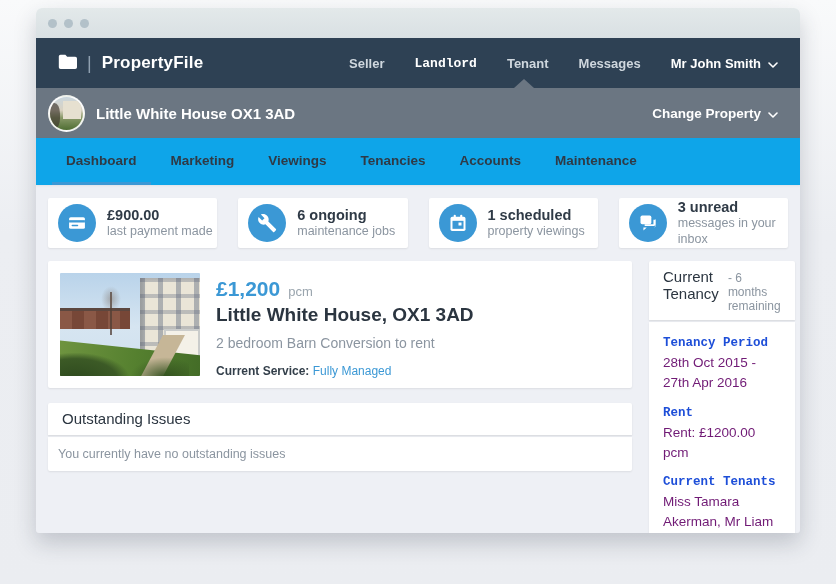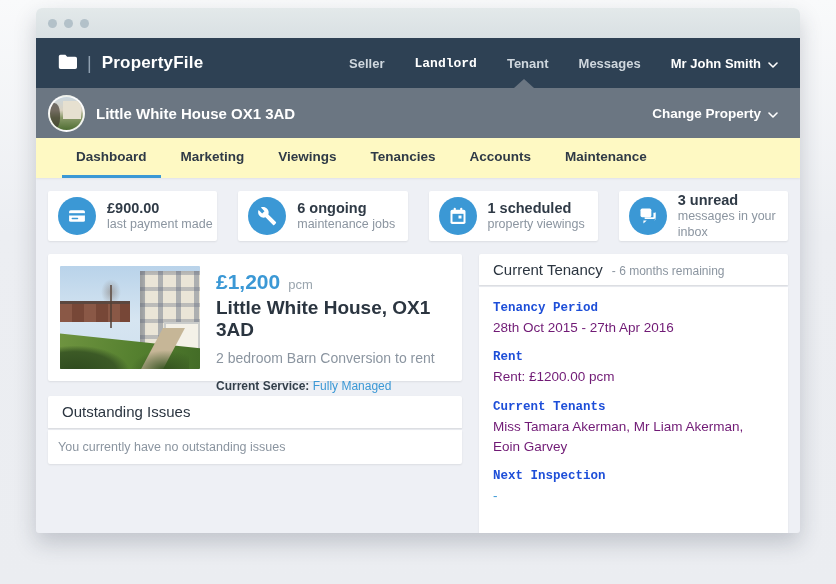--- a/index.html
+++ b/index.html
@@ -57,8 +57,8 @@
   .change-property { margin-left:auto; display:flex; align-items:center; gap:7px; font-size:13.5px; font-weight:bold; cursor:pointer; }
   
   .tabbar {
-    height:40px; background:#fef9c3; display:flex; align-items:stretch;
-    padding-left:26px; box-shadow:0 1px 2px rgba(0,0,0,.06);
+    height:47px; background:#0ea5e9; display:flex; align-items:stretch;
+    padding-left:16px; box-shadow:0 1px 2px rgba(0,0,0,.06);
     position:relative; z-index:2;
   }
   .tab {

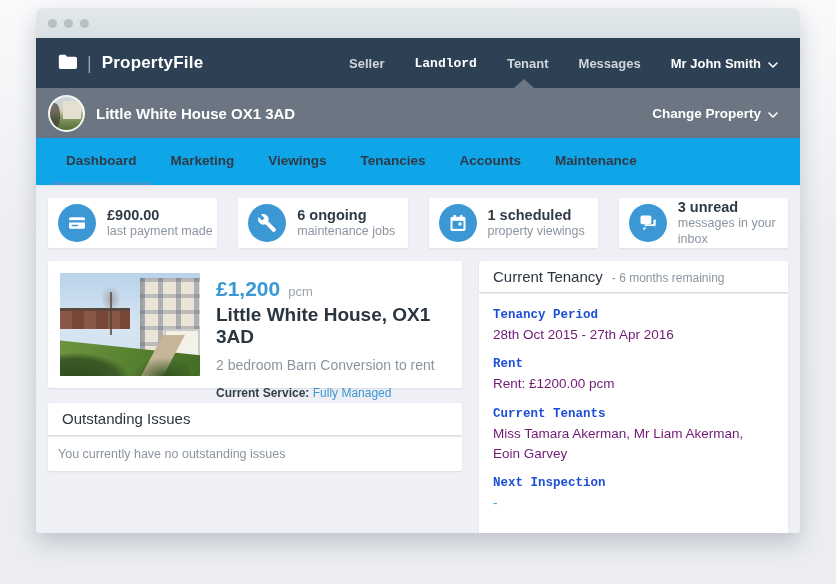--- a/index.html
+++ b/index.html
@@ -83,7 +83,7 @@
   .stat-title { font-size:14.5px; font-weight:bold; color:#2f3a46; }
   .stat-sub { font-size:12.5px; color:#8b95a0; }
   .main-row { display:flex; gap:17px; margin-top:13px; align-items:flex-start; }
-  .col-left { width:414px; flex:0 0 auto; }
+  .col-left { width:584px; flex:0 0 auto; }
   .col-right { flex:1; }
   
   .listing-card {

